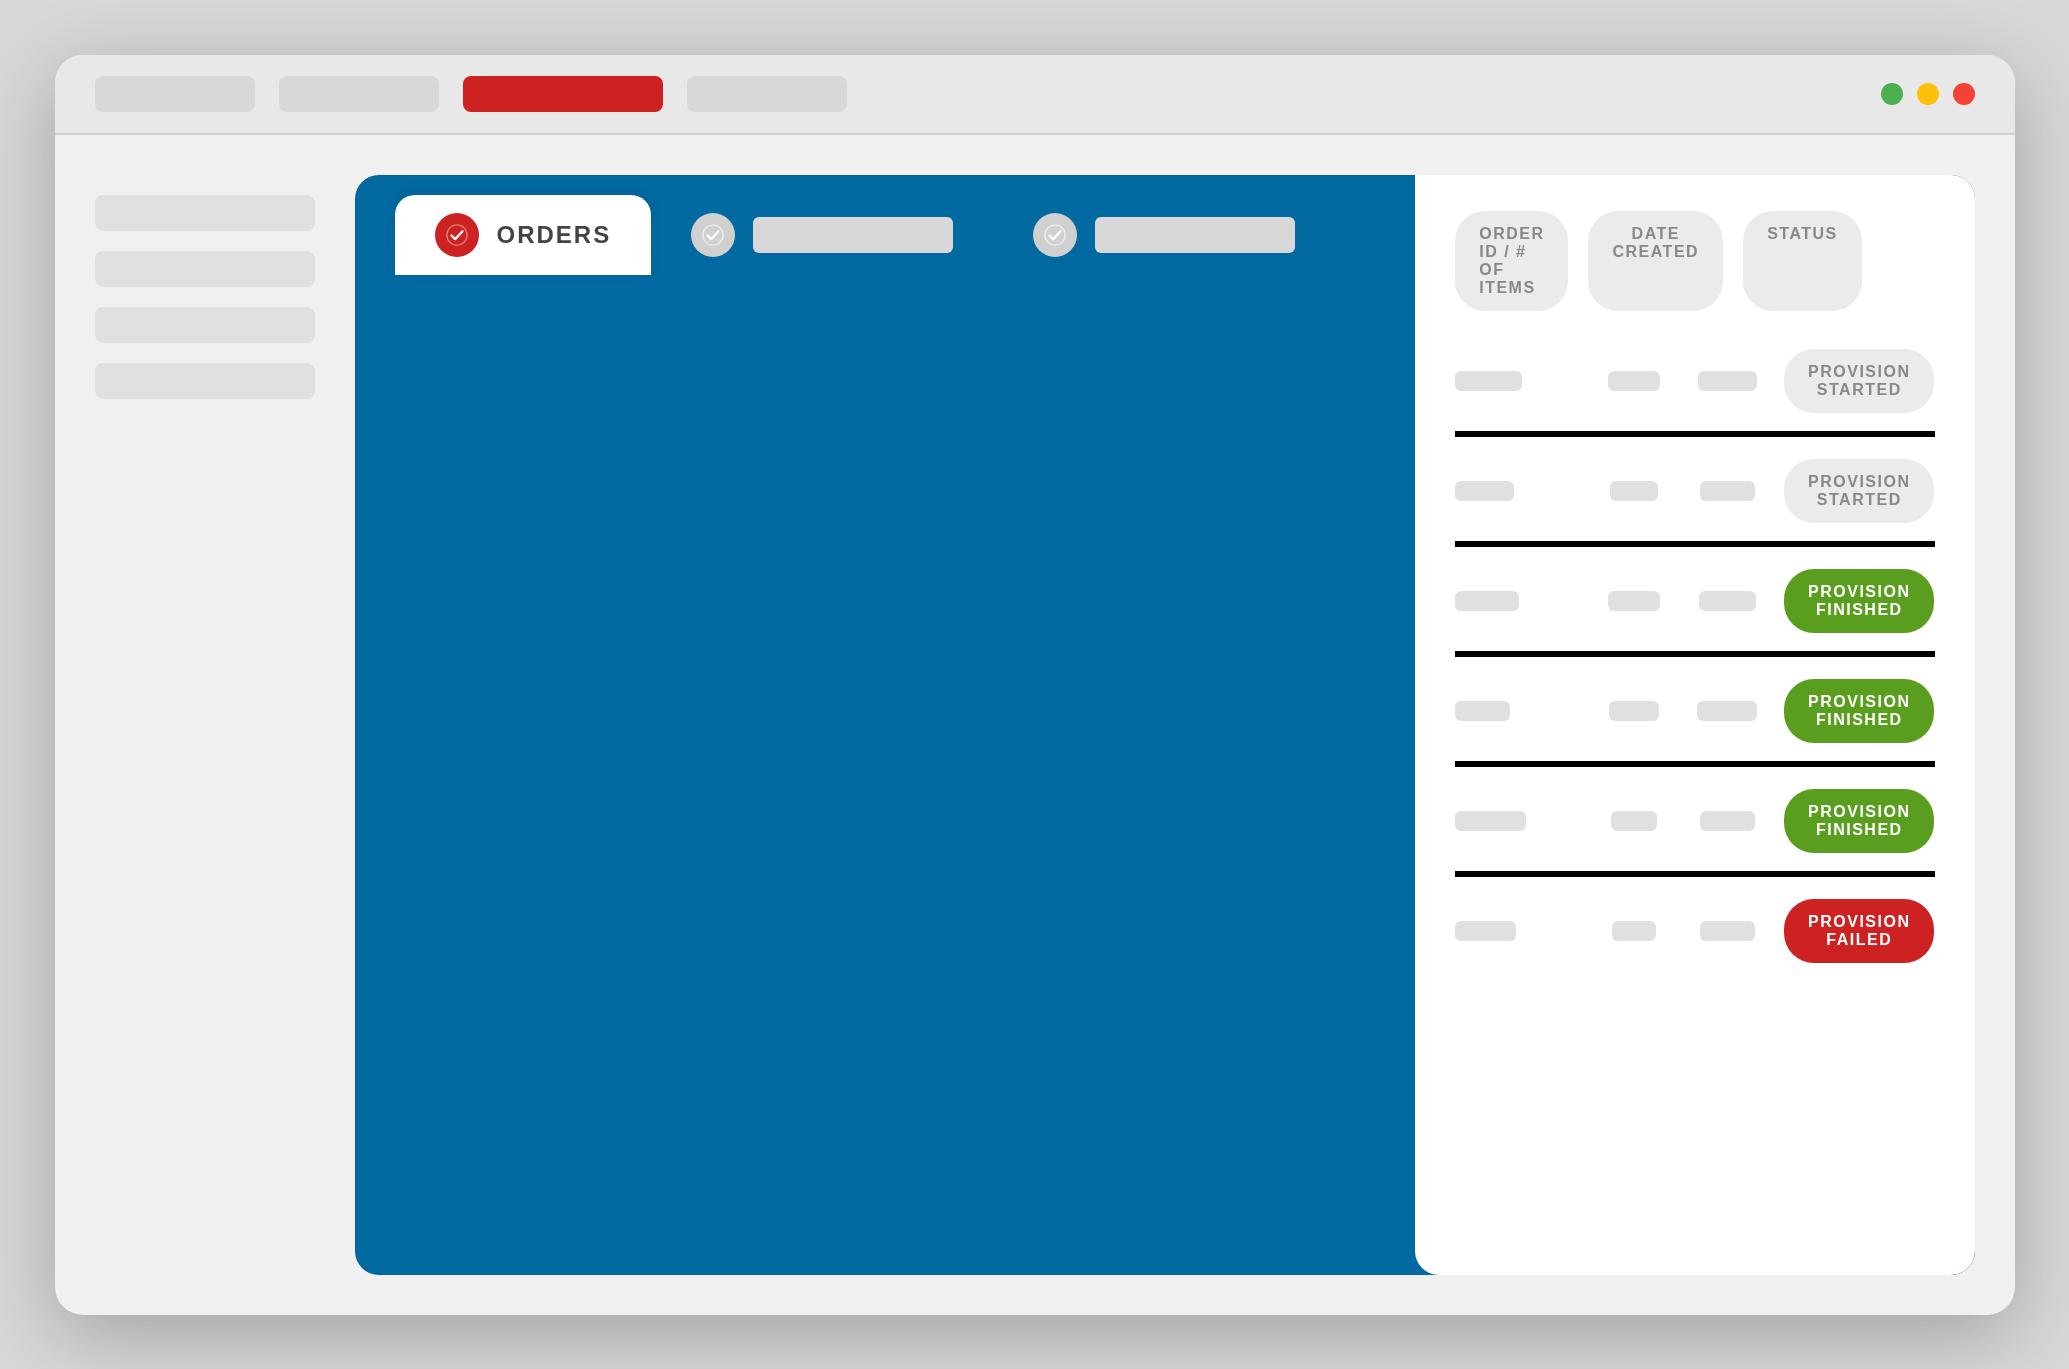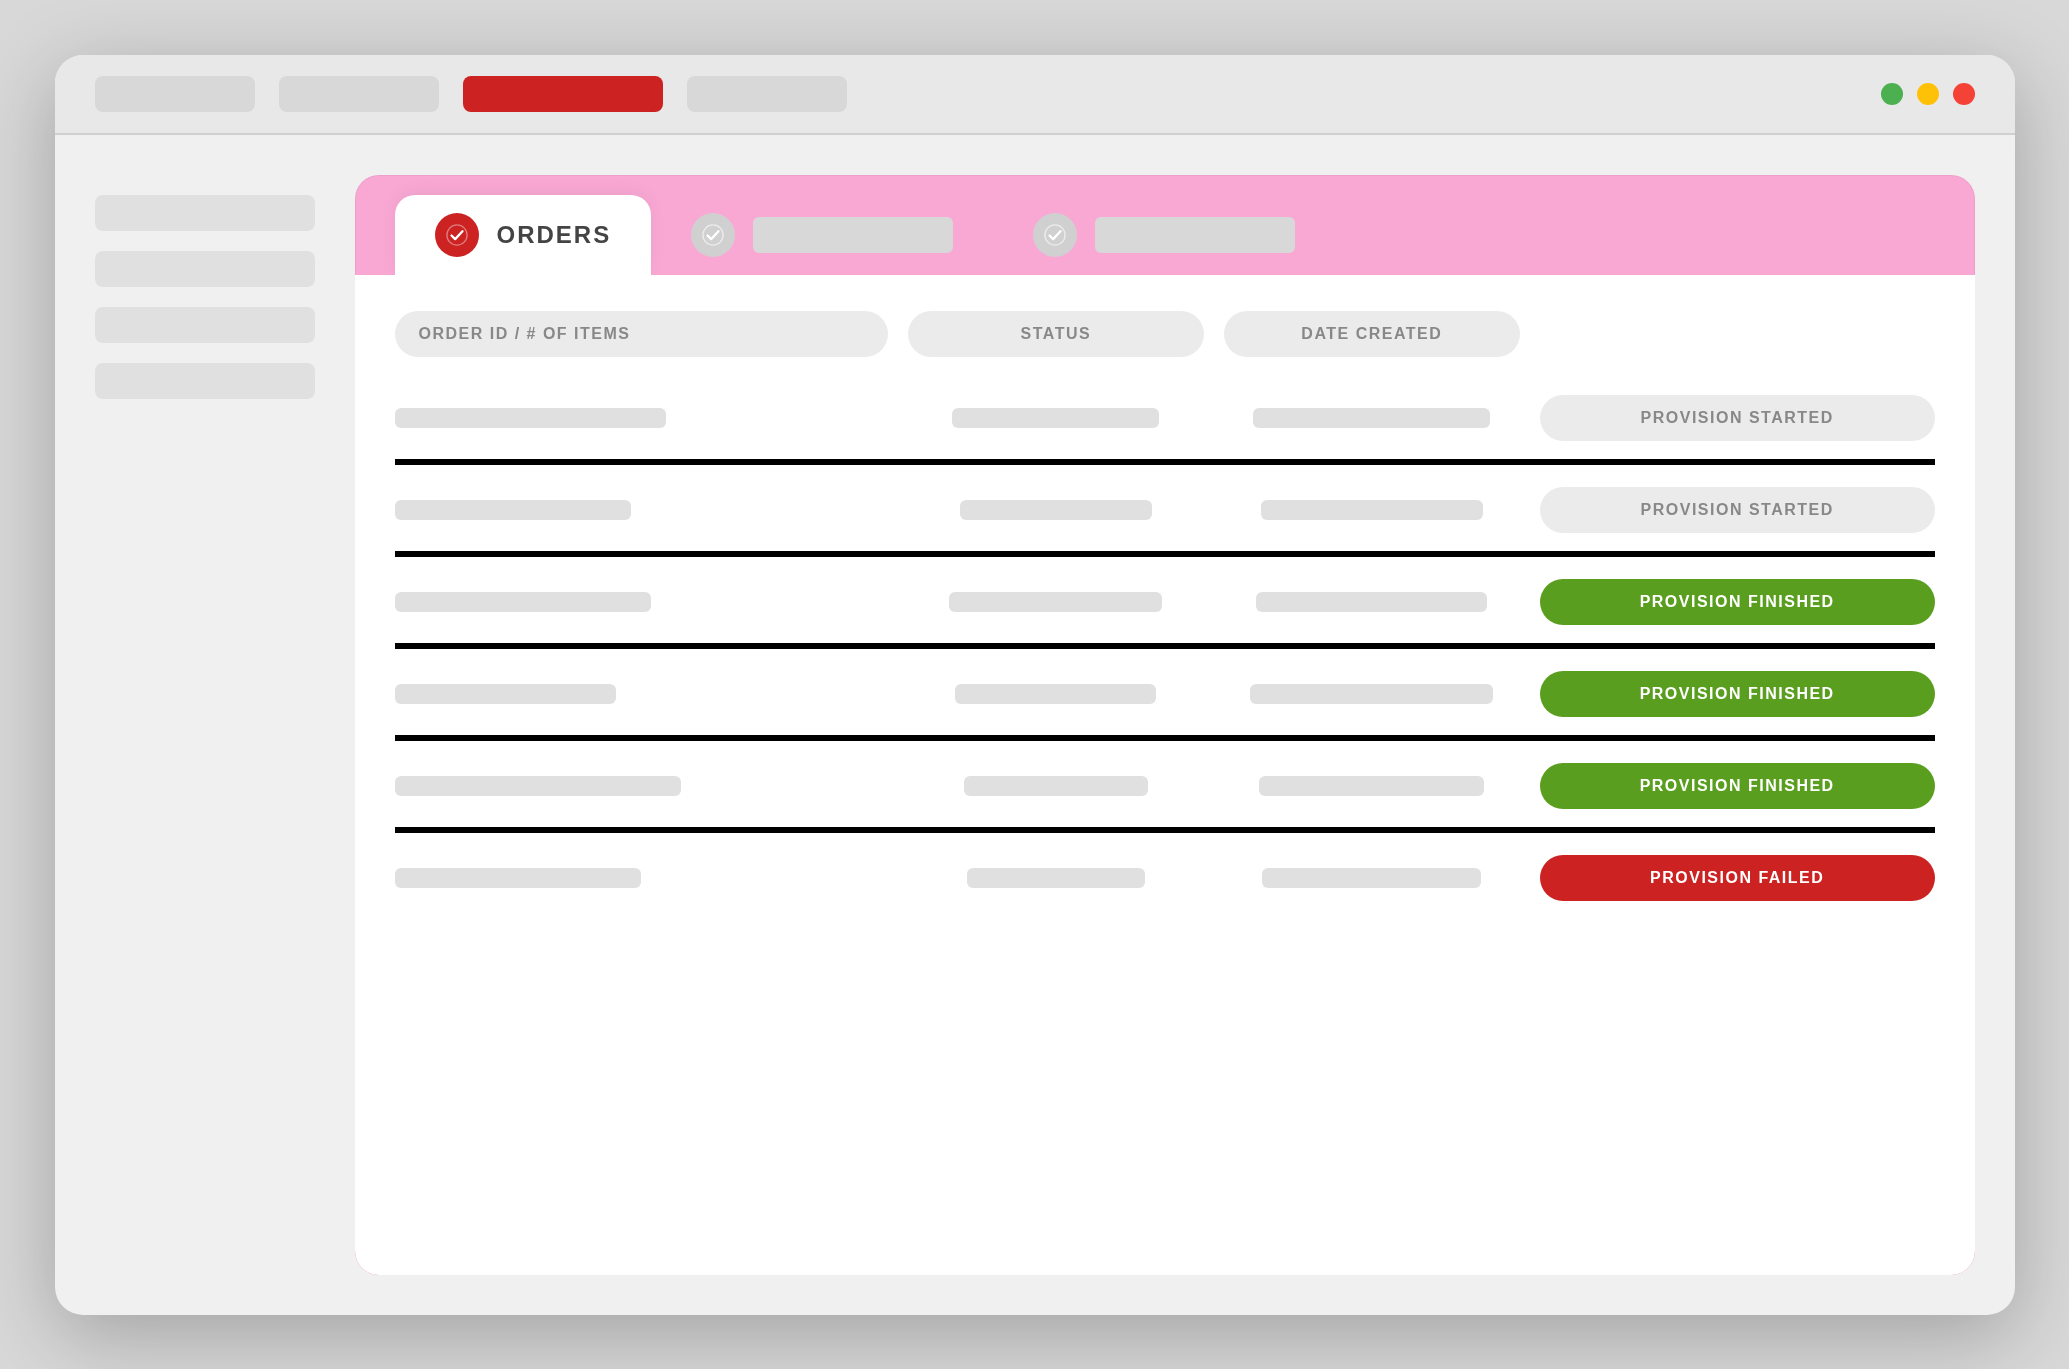--- a/index.html
+++ b/index.html
@@ -96,13 +96,14 @@
     
     .main-content {
       flex: 1;
-      background: #f9a8d4;
+      background: #0369a1;
       border-radius: 24px;
       padding: 0;
       display: flex;
-      flex-direction: column;
+      flex-direction: row;
       overflow: hidden;
       box-shadow: inset 0 0 0 1px rgba(0,0,0,0.05);
+      gap: 40px;
     }
 
     

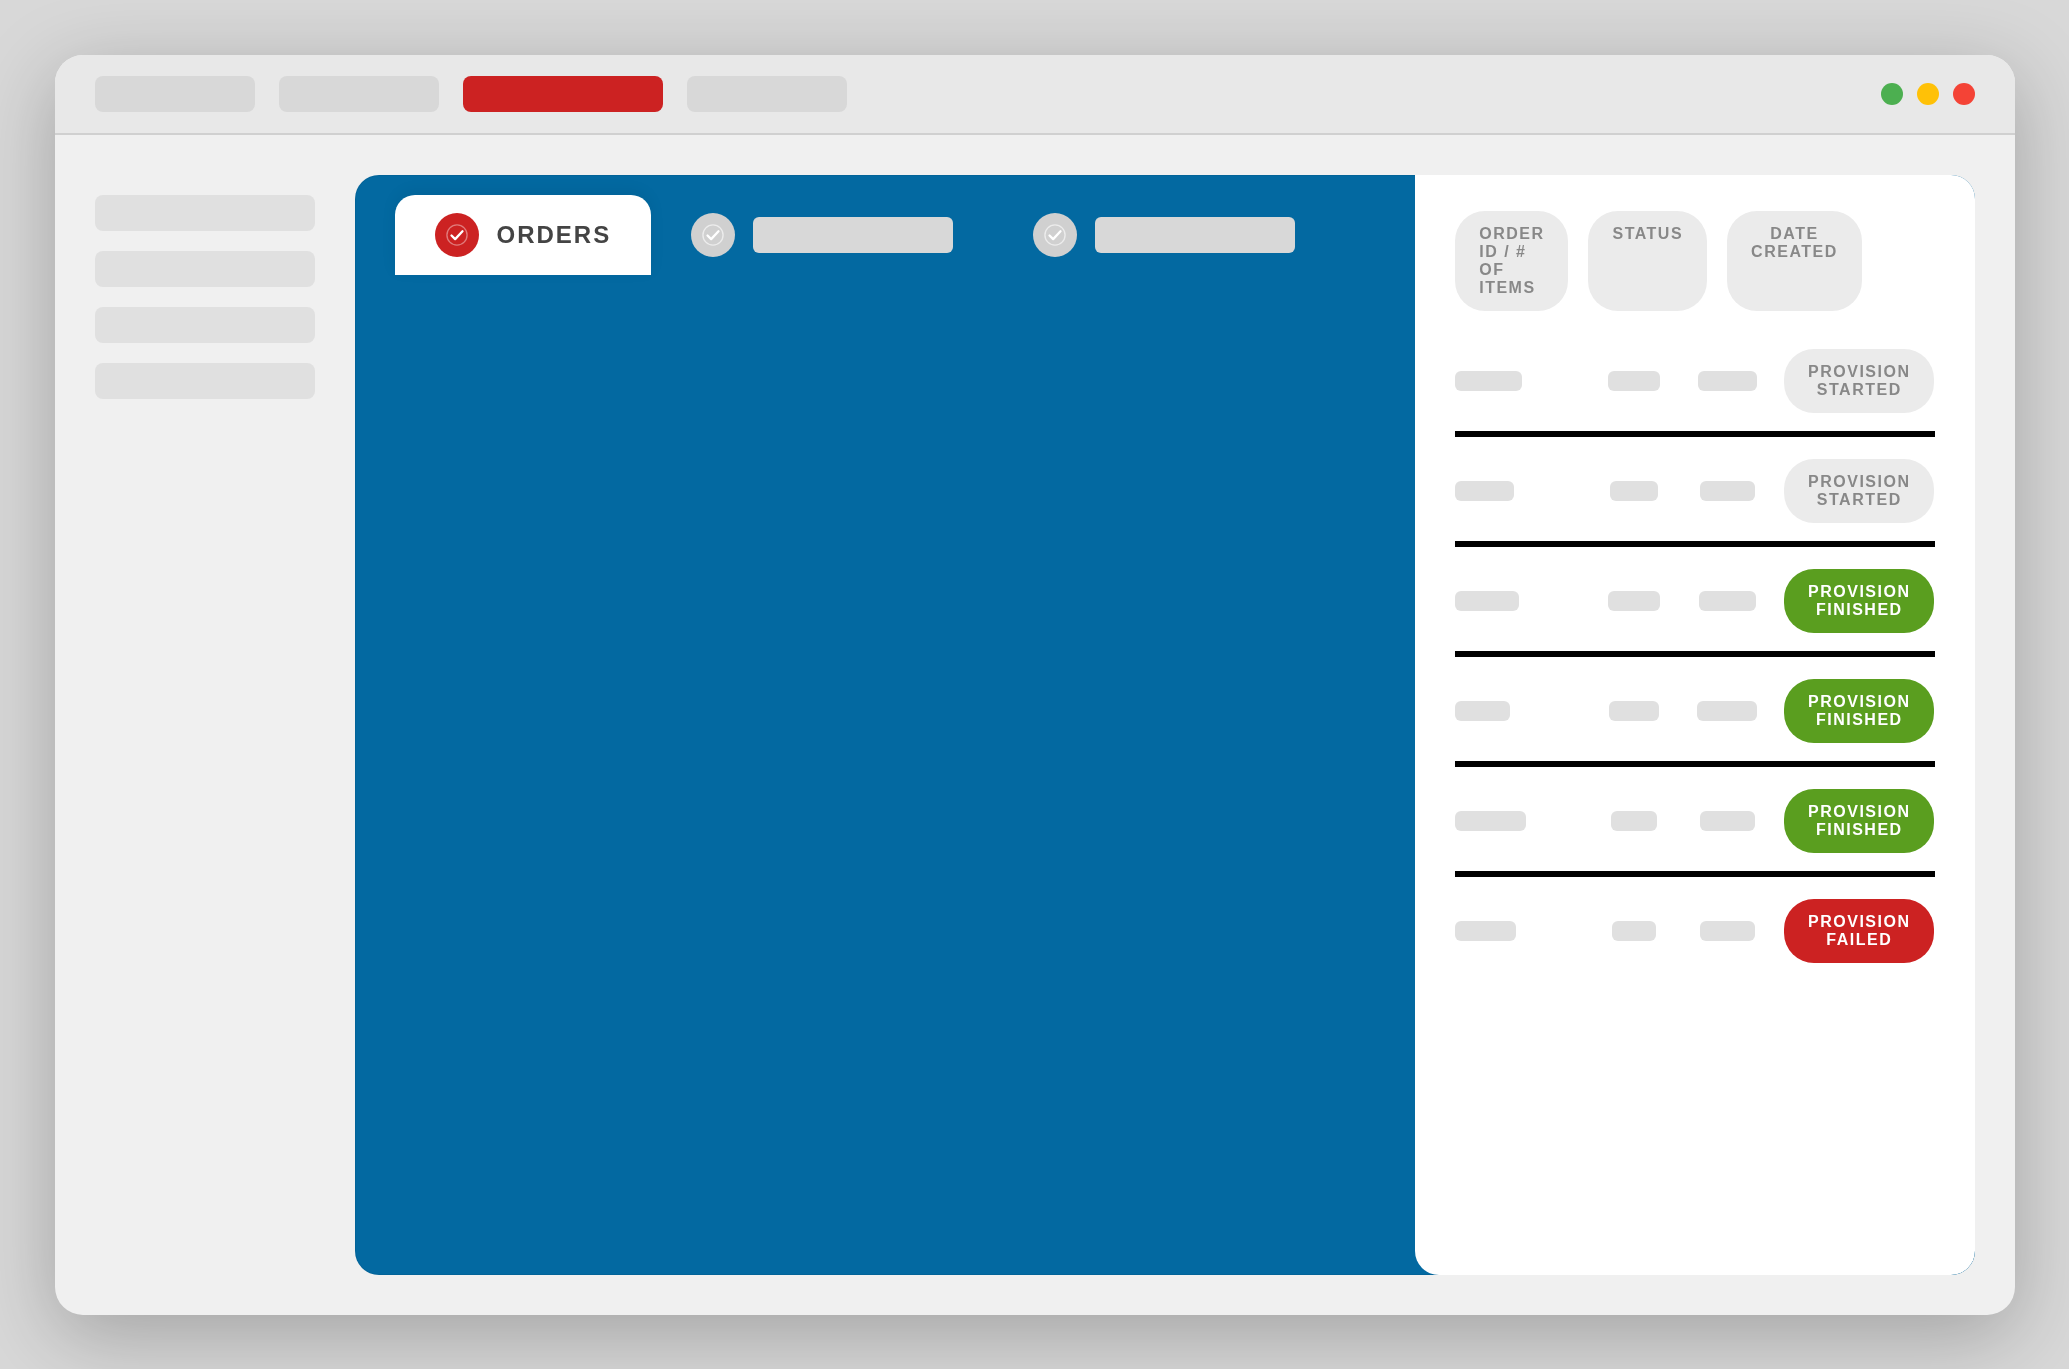--- a/index.html
+++ b/index.html
@@ -336,8 +336,8 @@
 
         <div class="table-header">
           <div class="col-header left">ORDER ID / # OF ITEMS</div>
+          <div class="col-header">DATE CREATED</div>
           <div class="col-header">STATUS</div>
-          <div class="col-header">DATE CREATED</div>
         </div>
 
         <div class="table-rows">

